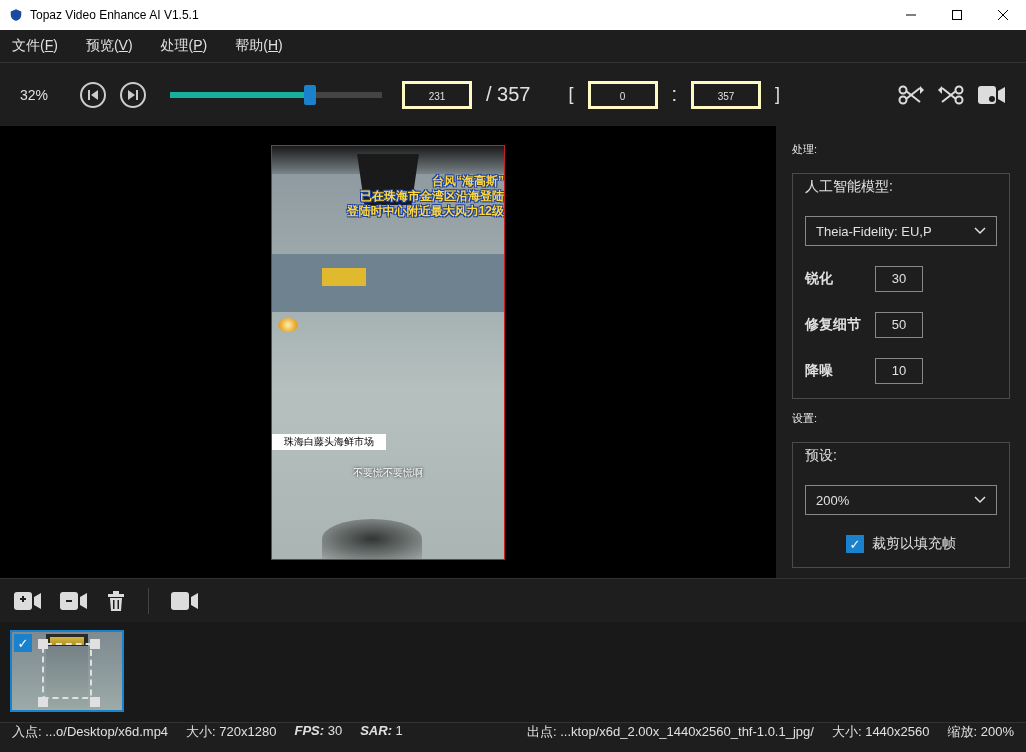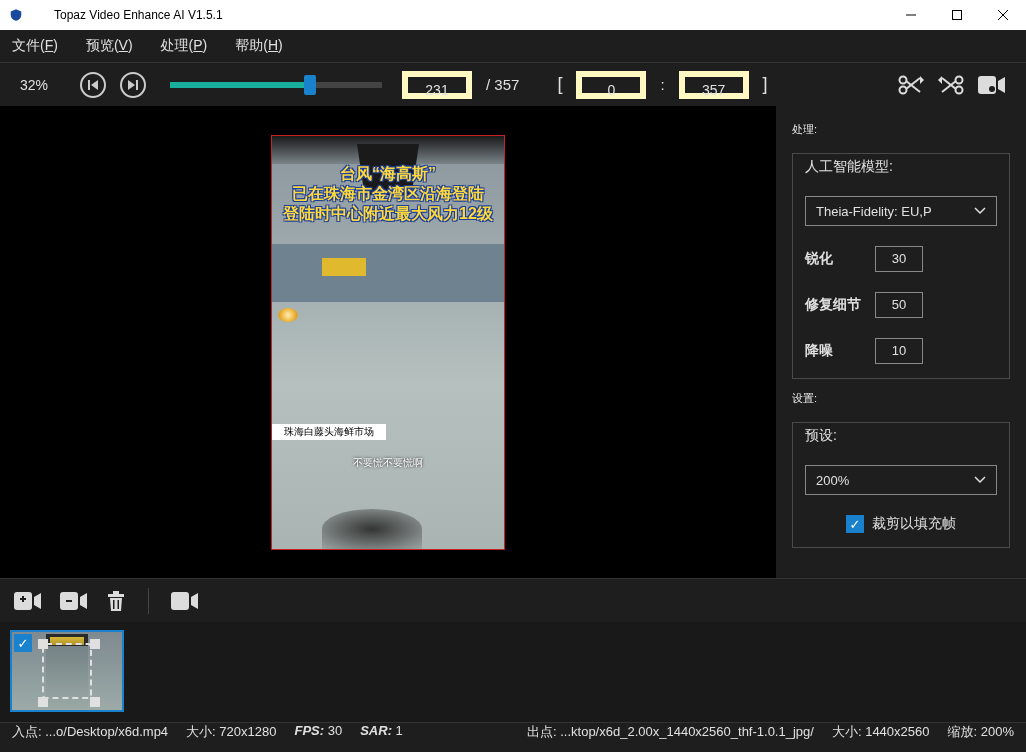--- a/index.html
+++ b/index.html
@@ -5,7 +5,7 @@
 * { margin: 0; padding: 0; box-sizing: border-box; font-family: "Segoe UI", "Microsoft YaHei", sans-serif; }
 body { width: 1026px; height: 752px; background: #fff; overflow: hidden; }
 .window { width: 1026px; height: 752px; display: flex; flex-direction: column; background: #2a2a2a; }
-.titlebar { height: 30px; background: #fff; display: flex; align-items: center; padding: 0 0 0 8px; color: #000; font-size: 12px; gap: 24px; }
+.titlebar { height: 30px; background: #fff; display: flex; align-items: center; padding: 0 0 0 8px; color: #000; font-size: 12px; }
 .titlebar-icon { width: 16px; height: 16px; margin-right: 6px; display: flex; align-items: center; justify-content: center; }
 .titlebar-title { flex: 1; }
 .titlebar-controls { display: flex; }

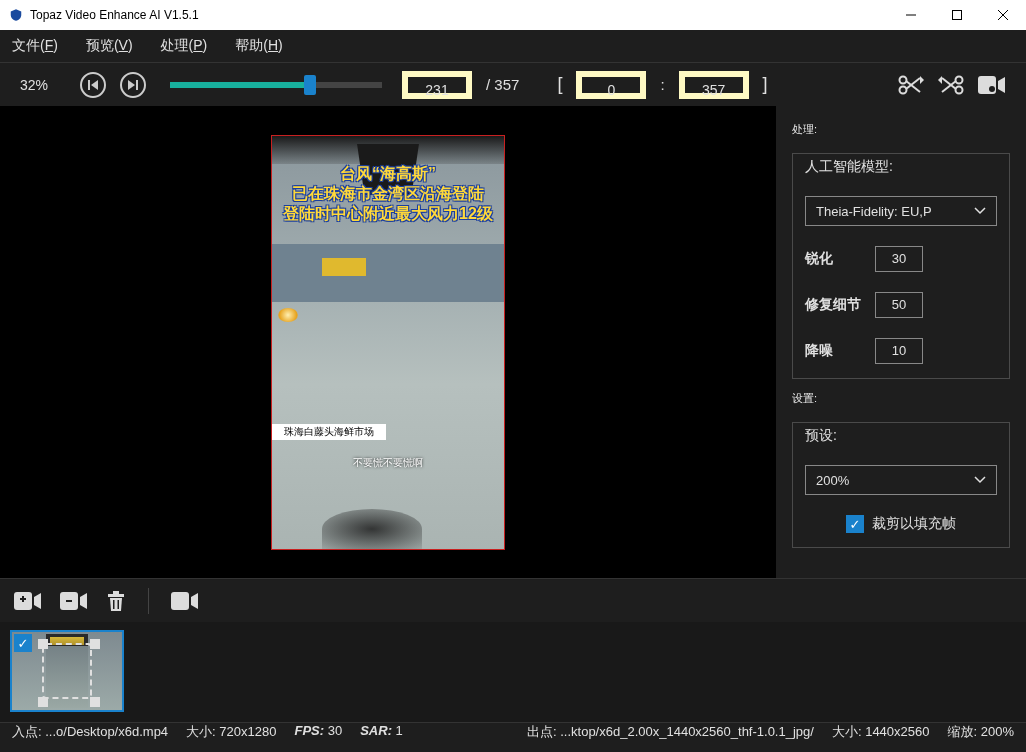--- a/index.html
+++ b/index.html
@@ -12,7 +12,7 @@
 .titlebar-btn { width: 46px; height: 30px; display: flex; align-items: center; justify-content: center; cursor: pointer; }
 .menubar { height: 32px; background: #1e1e1e; display: flex; align-items: center; padding: 16px 12px; gap: 28px; color: #e0e0e0; font-size: 14px; }
 .menubar span u { text-decoration: underline; }
-.toolbar { height: 44px; background: #1e1e1e; display: flex; align-items: center; padding: 0 20px; gap: 14px; color: #e0e0e0; border-top: 1px solid #333; }
+.toolbar { height: 64px; background: #1e1e1e; display: flex; align-items: center; padding: 0 20px; gap: 14px; color: #e0e0e0; border-top: 1px solid #333; }
 .zoom-pct { width: 46px; font-size: 14px; }
 .round-btn { width: 26px; height: 26px; border: 2px solid #ccc; border-radius: 50%; display: flex; align-items: center; justify-content: center; cursor: pointer; color: #ccc; font-size: 11px; }
 .slider { flex: 0 0 212px; height: 6px; background: #444; position: relative; margin: 0 6px 0 10px; }

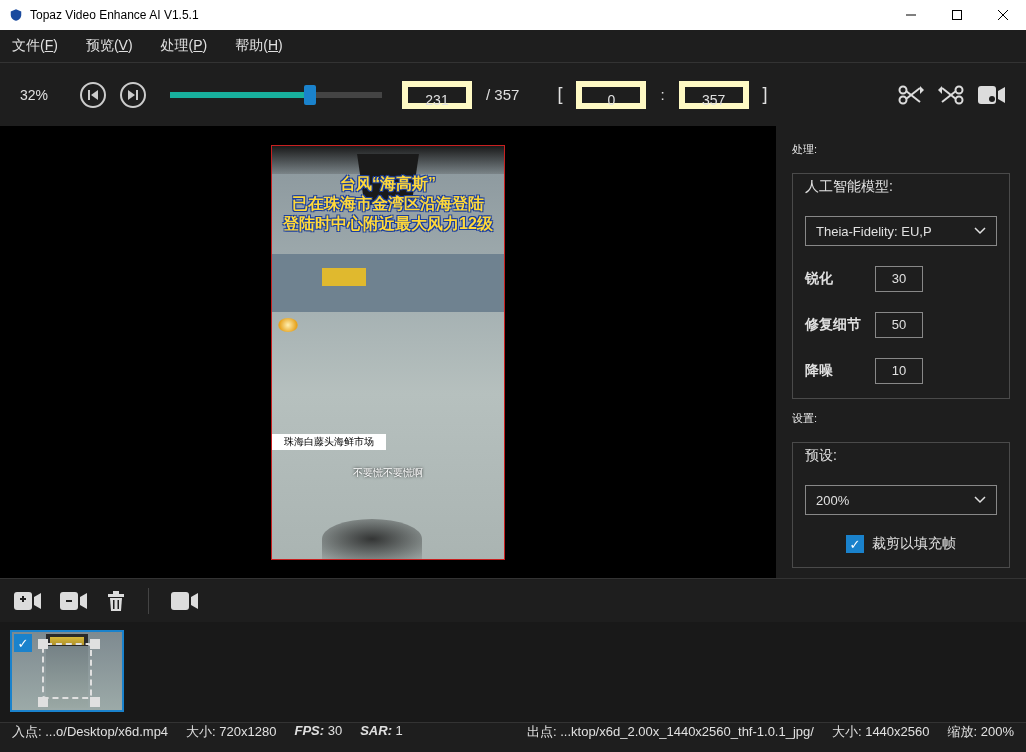--- a/index.html
+++ b/index.html
@@ -18,7 +18,7 @@
 .slider { flex: 0 0 212px; height: 6px; background: #444; position: relative; margin: 0 6px 0 10px; }
 .slider-fill { position: absolute; left: 0; top: 0; bottom: 0; width: 65%; background: #18b09d; }
 .slider-thumb { position: absolute; left: 63%; top: -7px; width: 12px; height: 20px; background: #1a82cc; border-radius: 2px; }
-.num-box { width: 70px; height: 28px; border: 6px solid #fef9c3; background: transparent; color: #e0e0e0; text-align: center; font-size: 14px; line-height: 26px; }
+.num-box { width: 70px; height: 28px; border: 3px solid #fef9c3; background: transparent; color: #e0e0e0; text-align: center; font-size: 10px; line-height: 26px; }
 .sep { font-size: 15px; color: #e0e0e0; }
 .bracket { font-size: 18px; color: #e0e0e0; }
 .tool-icon { cursor: pointer; color: #dcdcdc; display: flex; align-items: center; }

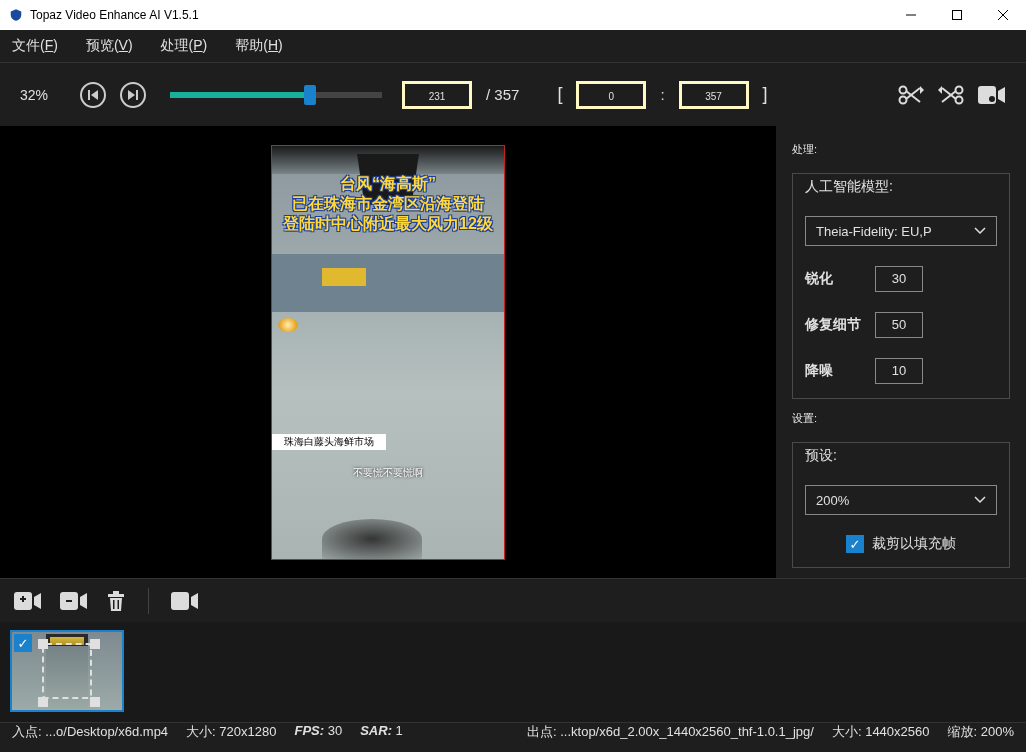--- a/index.html
+++ b/index.html
@@ -19,7 +19,7 @@
 .slider-fill { position: absolute; left: 0; top: 0; bottom: 0; width: 65%; background: #18b09d; }
 .slider-thumb { position: absolute; left: 63%; top: -7px; width: 12px; height: 20px; background: #1a82cc; border-radius: 2px; }
 .num-box { width: 70px; height: 28px; border: 3px solid #fef9c3; background: transparent; color: #e0e0e0; text-align: center; font-size: 10px; line-height: 26px; }
-.sep { font-size: 15px; color: #e0e0e0; }
+.sep { font-size: 20px; color: #e0e0e0; }
 .bracket { font-size: 18px; color: #e0e0e0; }
 .tool-icon { cursor: pointer; color: #dcdcdc; display: flex; align-items: center; }
 .main-area { flex: 1; display: flex; background: #000; min-height: 0; }

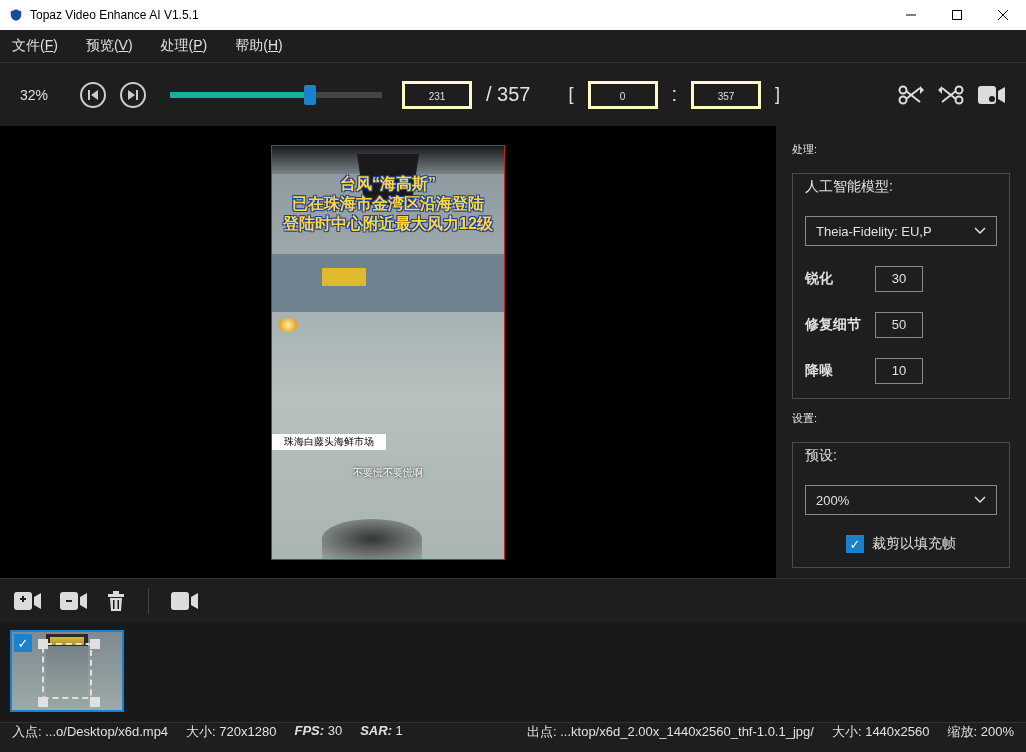--- a/index.html
+++ b/index.html
@@ -27,7 +27,7 @@
 .video-frame { width: 234px; height: 415px; border: 1px solid #c82020; position: relative; background: linear-gradient(to bottom, #8a969c 0%, #a2aeb0 35%, #b6c0be 60%, #aab4b2 100%); overflow: hidden; }
 .vf-dark-top { position: absolute; top: 0; left: 0; right: 0; height: 28px; background: linear-gradient(to bottom, #1a1a1a 0%, rgba(40,40,40,.2) 100%); }
 .vf-mirror { position: absolute; top: 8px; left: 50%; transform: translateX(-50%); width: 62px; height: 56px; background: #1a1a1a; clip-path: polygon(0 0, 100% 0, 88% 92%, 12% 92%); }
-.vf-title { position: absolute; top: 28px; left: 0; right: 0; text-align: center; color: #ffd83a; font-size: 16px; font-weight: 700; line-height: 1.25; text-shadow: -1px -1px 0 #1a3ea0, 1px -1px 0 #1a3ea0, -1px 1px 0 #1a3ea0, 1px 1px 0 #1a3ea0; z-index: 5; }
+.vf-title { position: absolute; top: 28px; left: 0; right: 0; text-align: right; color: #ffd83a; font-size: 12px; font-weight: 700; line-height: 1.25; text-shadow: -1px -1px 0 #1a3ea0, 1px -1px 0 #1a3ea0, -1px 1px 0 #1a3ea0, 1px 1px 0 #1a3ea0; z-index: 5; }
 .vf-band { position: absolute; top: 108px; left: 0; right: 0; height: 58px; background: #6f8290; }
 .vf-sign { position: absolute; top: 122px; left: 50px; width: 44px; height: 18px; background: #e0b92e; }
 .vf-light { position: absolute; top: 172px; left: 6px; width: 20px; height: 14px; background: radial-gradient(circle, #ffefb0 0%, #e7a31e 70%, transparent 100%); border-radius: 50%; }

